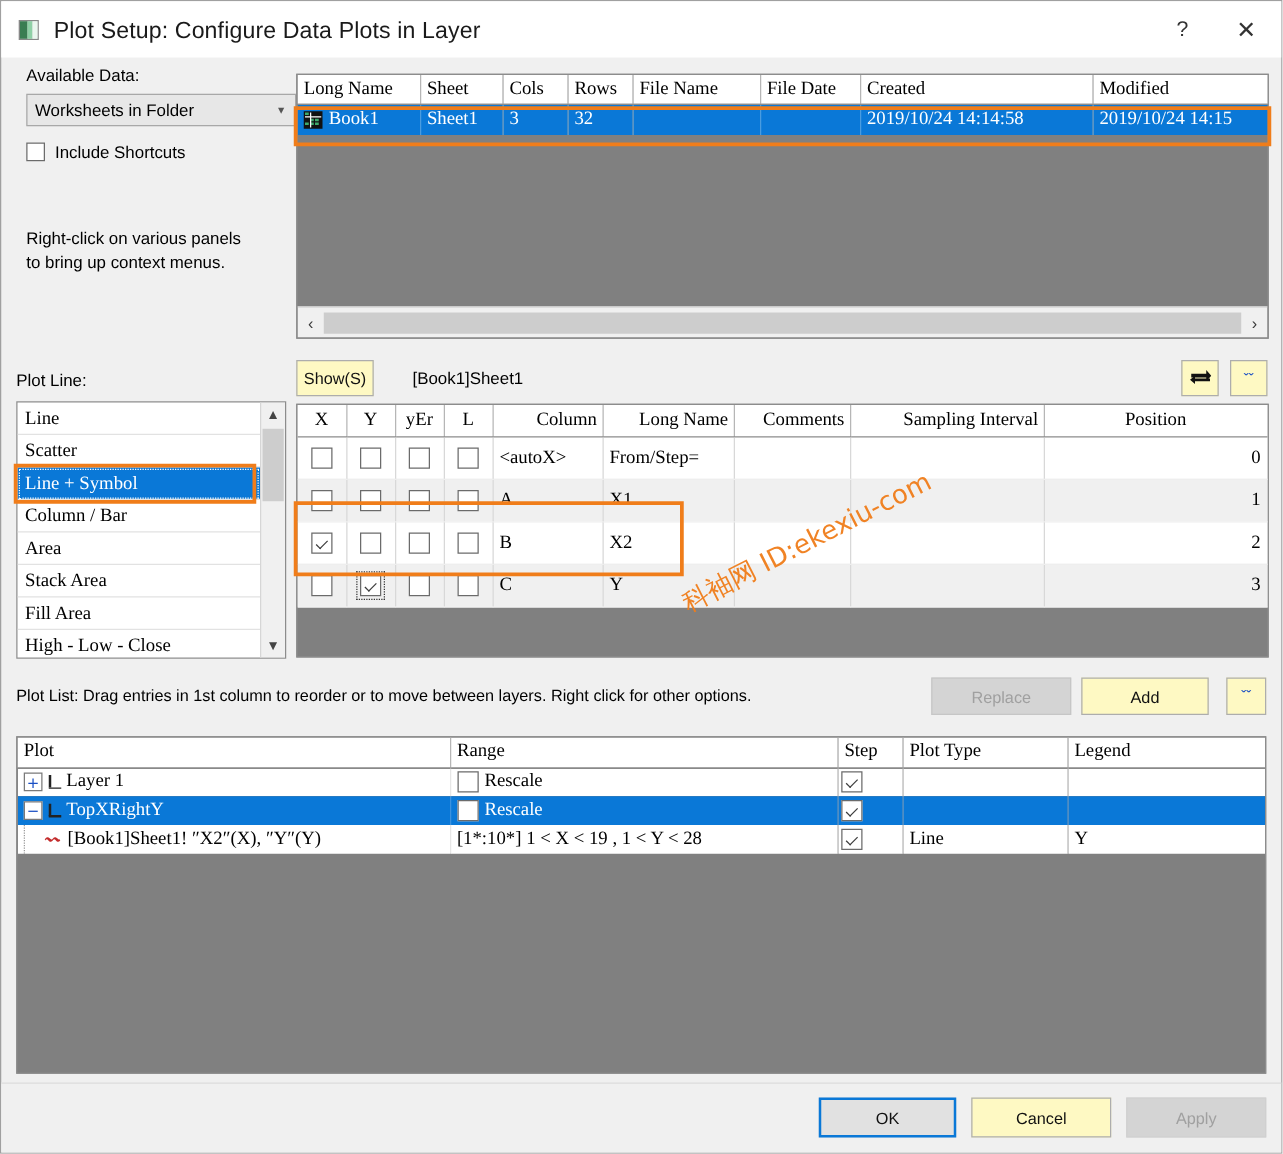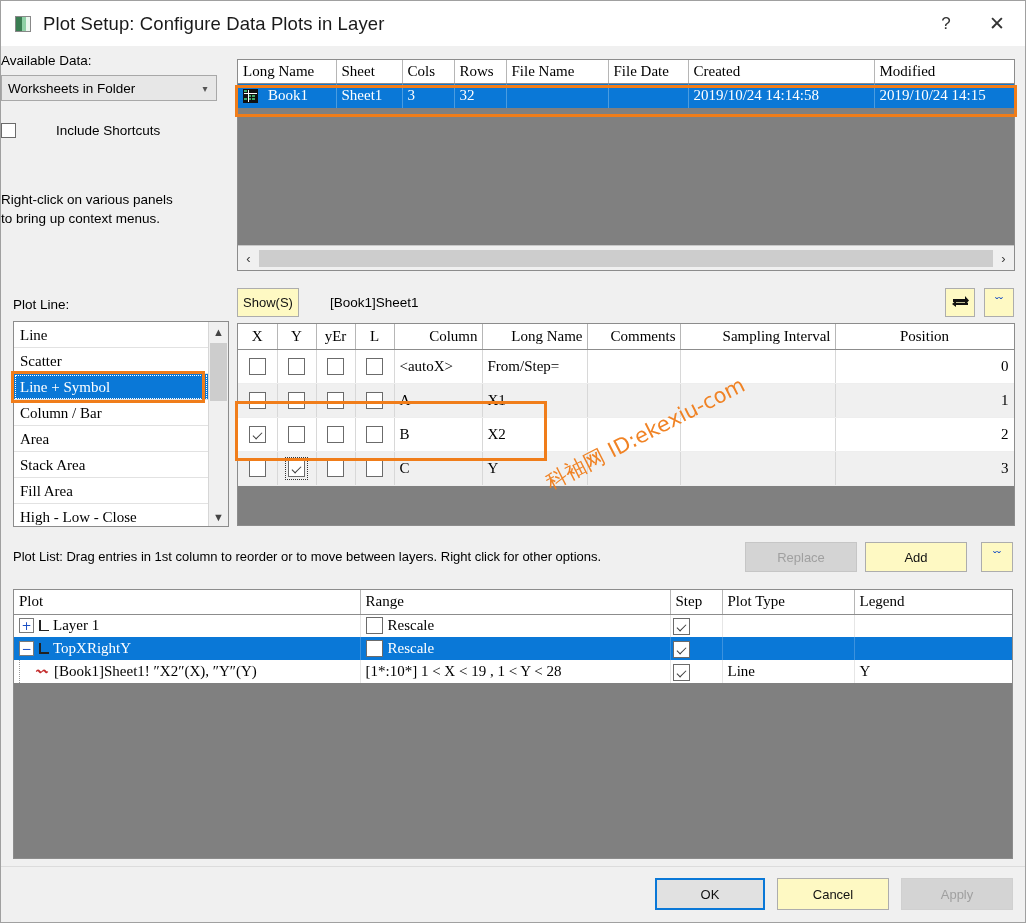--- a/index.html
+++ b/index.html
@@ -40,7 +40,7 @@
   .tb-btn.close{width:56px;font-size:19px;}
 
   
-  .left{position:absolute;left:0;top:52px;width:216px;}
+  .left{position:absolute;left:20px;top:52px;width:216px;}
   .lbl{font-size:13.5px;color:#000;margin-bottom:7px;display:block;}
   .combo{
     height:26px;border:1px solid #a8a8a8;background:#e7e7e7;

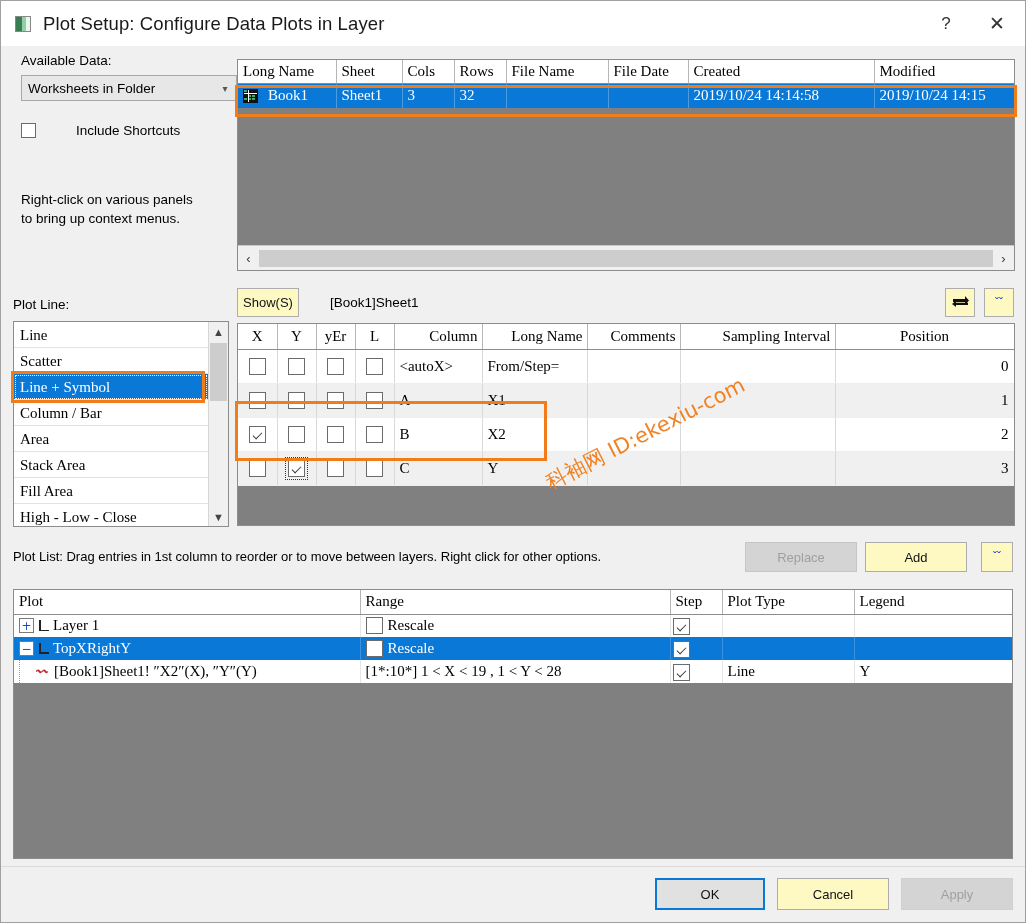--- a/index.html
+++ b/index.html
@@ -97,7 +97,7 @@
     box-sizing:border-box;white-space:nowrap;overflow:hidden;
   }
   tr.selrow td{background:#0a78d7;color:#fff;border-right:1px solid #4a9ce0;}
-  .bookcell{display:flex;align-items:center;gap:10px;}
+  .bookcell{display:flex;align-items:center;gap:5px;}
   .bookicon{
     width:15px;height:14px;background:#111;position:relative;flex:none;
     background-image:

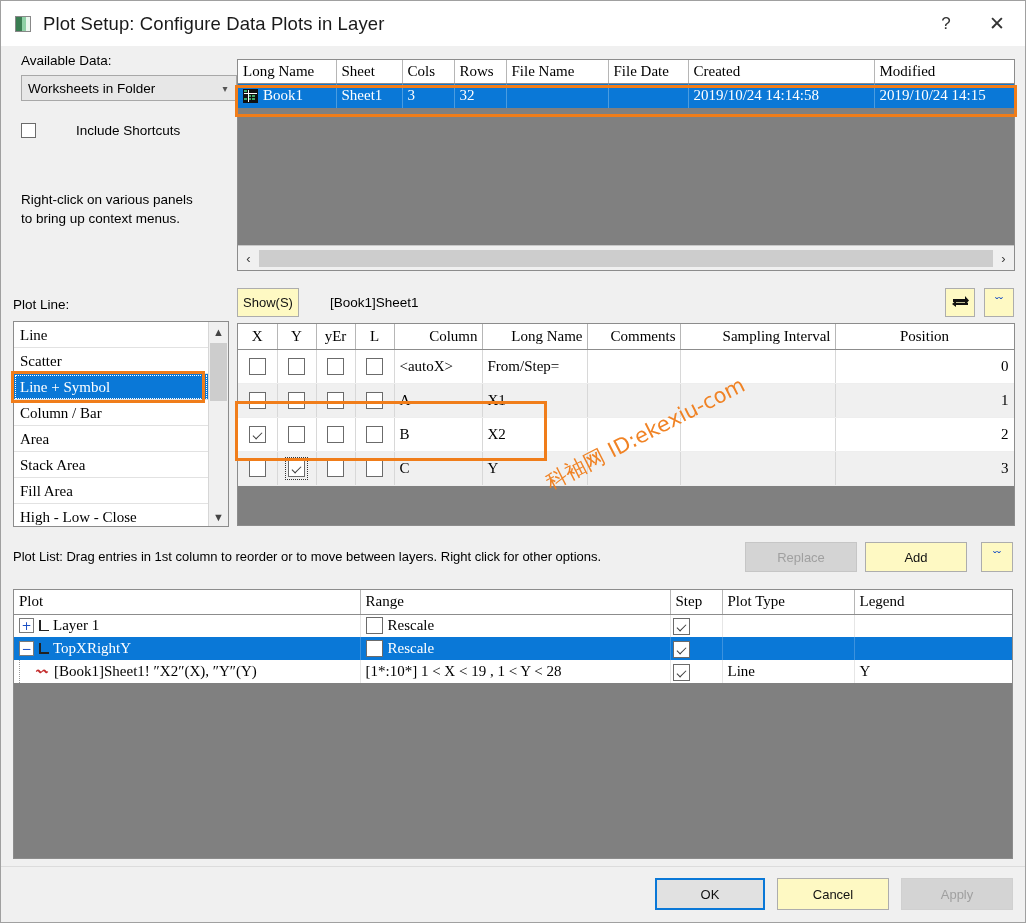--- a/index.html
+++ b/index.html
@@ -49,7 +49,7 @@
   }
   .combo .cv{flex:1;}
   .combo .arr{width:22px;text-align:center;color:#555;font-size:10px;}
-  .chkrow{display:flex;align-items:center;margin-top:22px;gap:32px;}
+  .chkrow{display:flex;align-items:center;margin-top:13px;}
   .sqbox{
     width:15px;height:15px;border:1px solid #6b6b6b;background:#fff;
     box-sizing:border-box;display:inline-flex;align-items:center;justify-content:center;

